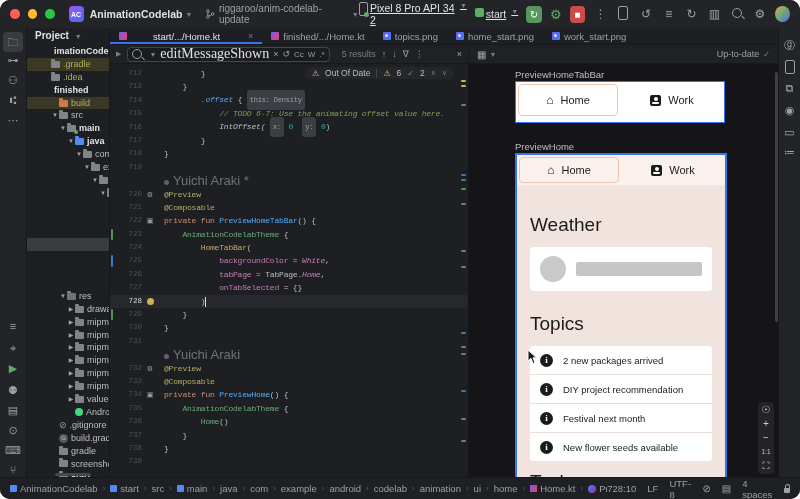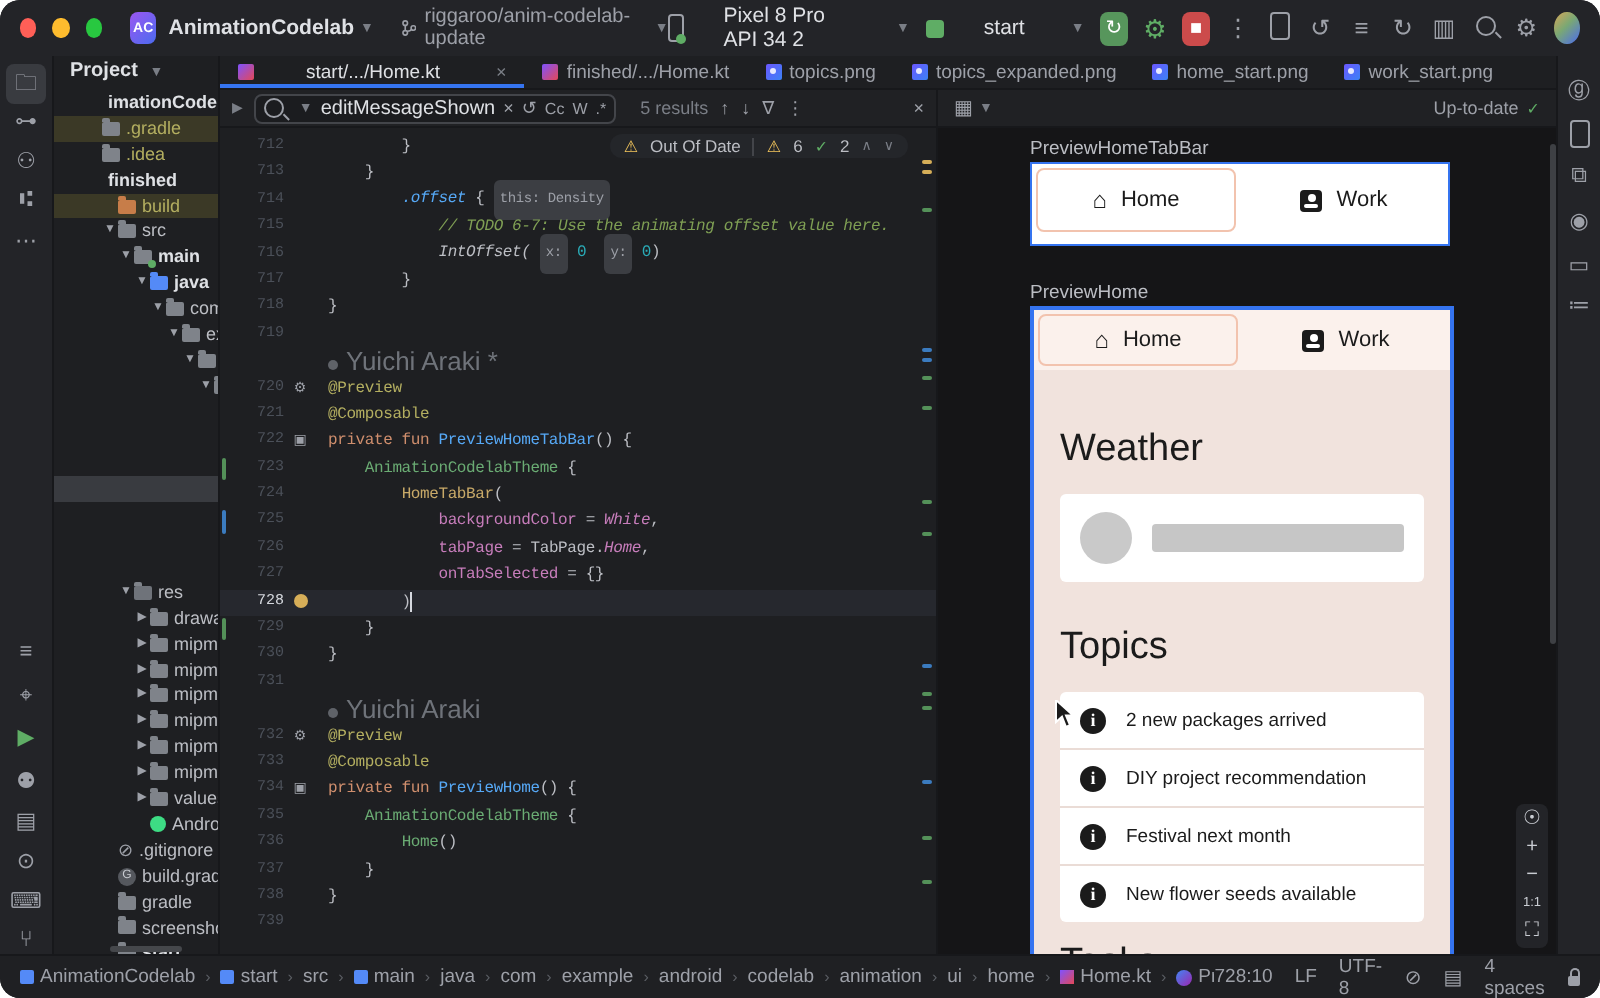--- a/index.html
+++ b/index.html
@@ -15,7 +15,7 @@
   .tb-sub{color:#9DA0A8;font-size:10px;margin-left:14px;display:flex;align-items:center;gap:4px;}
   .caret{color:#7A7E86;font-size:7px;margin-left:3px;}
   .tb-right{margin-left:auto;display:flex;align-items:center;gap:8px;padding-right:10px;}
-  .tb-run-grp{display:flex;align-items:center;gap:20px;color:#DFE1E5;font-size:10.5px;}
+  .tb-run-grp{display:flex;gap:2px;color:#DFE1E5;font-size:10.5px;text-decoration:underline;}
   .btn-run,.btn-stop{width:17px;height:17px;border-radius:4px;display:flex;align-items:center;justify-content:center;color:#fff;font-size:10px;}
   .btn-run{background:#57965C;}
   .btn-stop{background:#CC4B4B;}

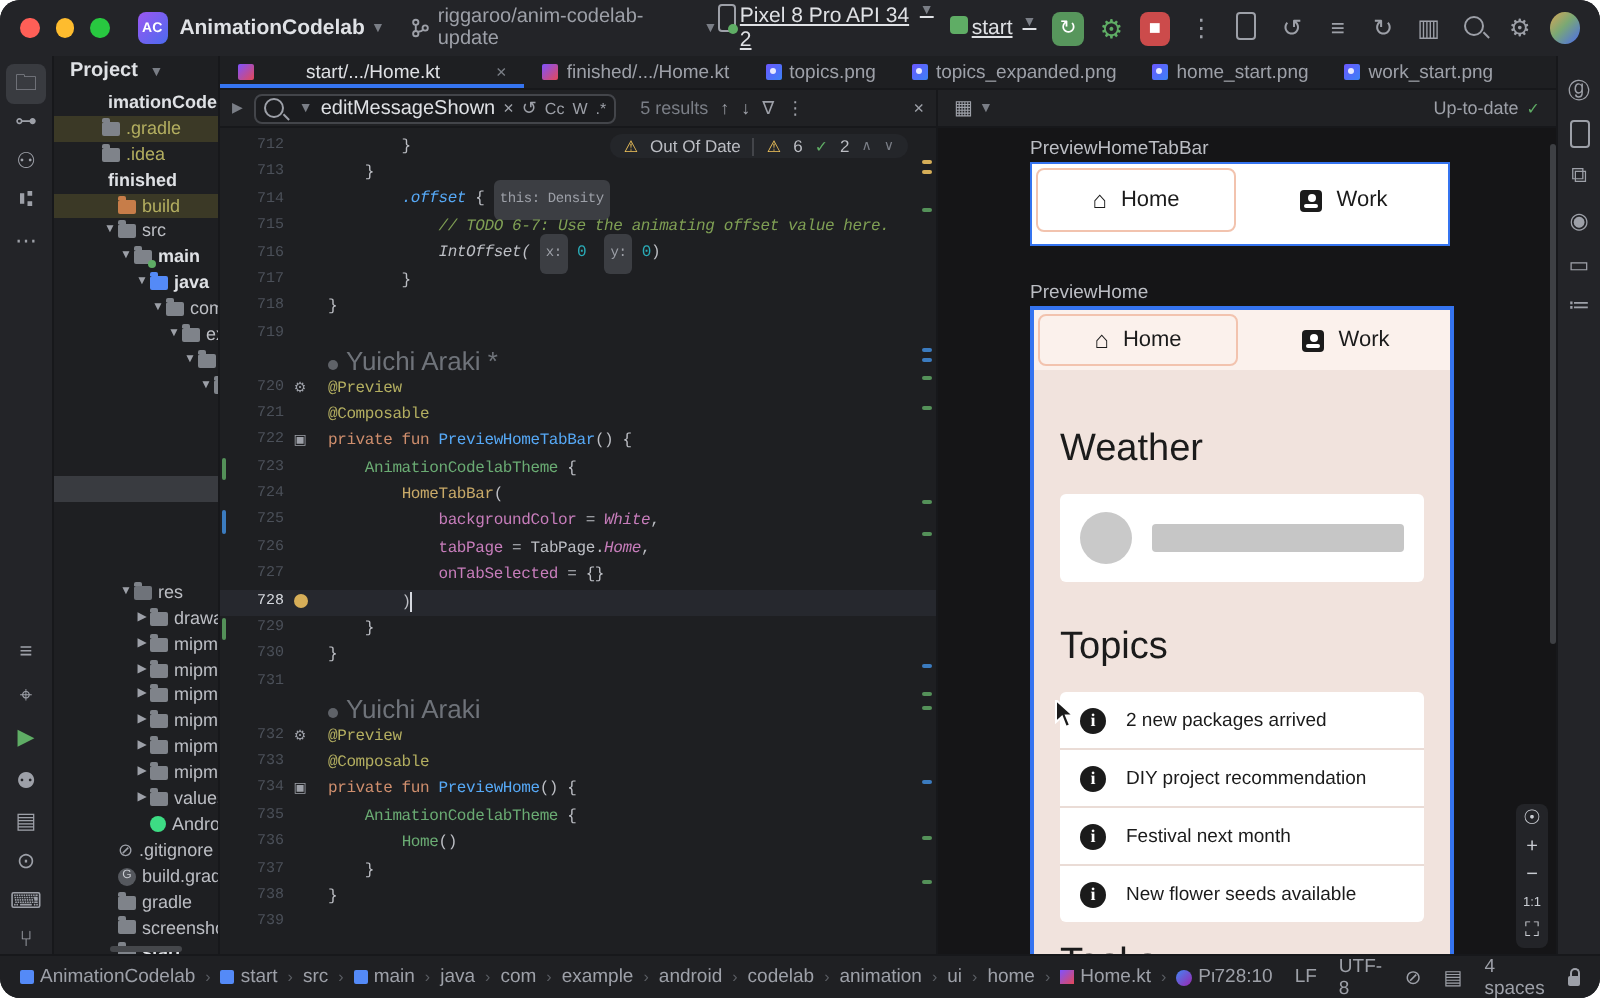--- a/index.html
+++ b/index.html
@@ -434,10 +434,6 @@
           </div>
           <div class="etab">
             <span class="ti ti-image"></span>
-            <span>topics_expanded.png</span>
-          </div>
-          <div class="etab">
-            <span class="ti ti-image"></span>
             <span>home_start.png</span>
           </div>
           <div class="etab">

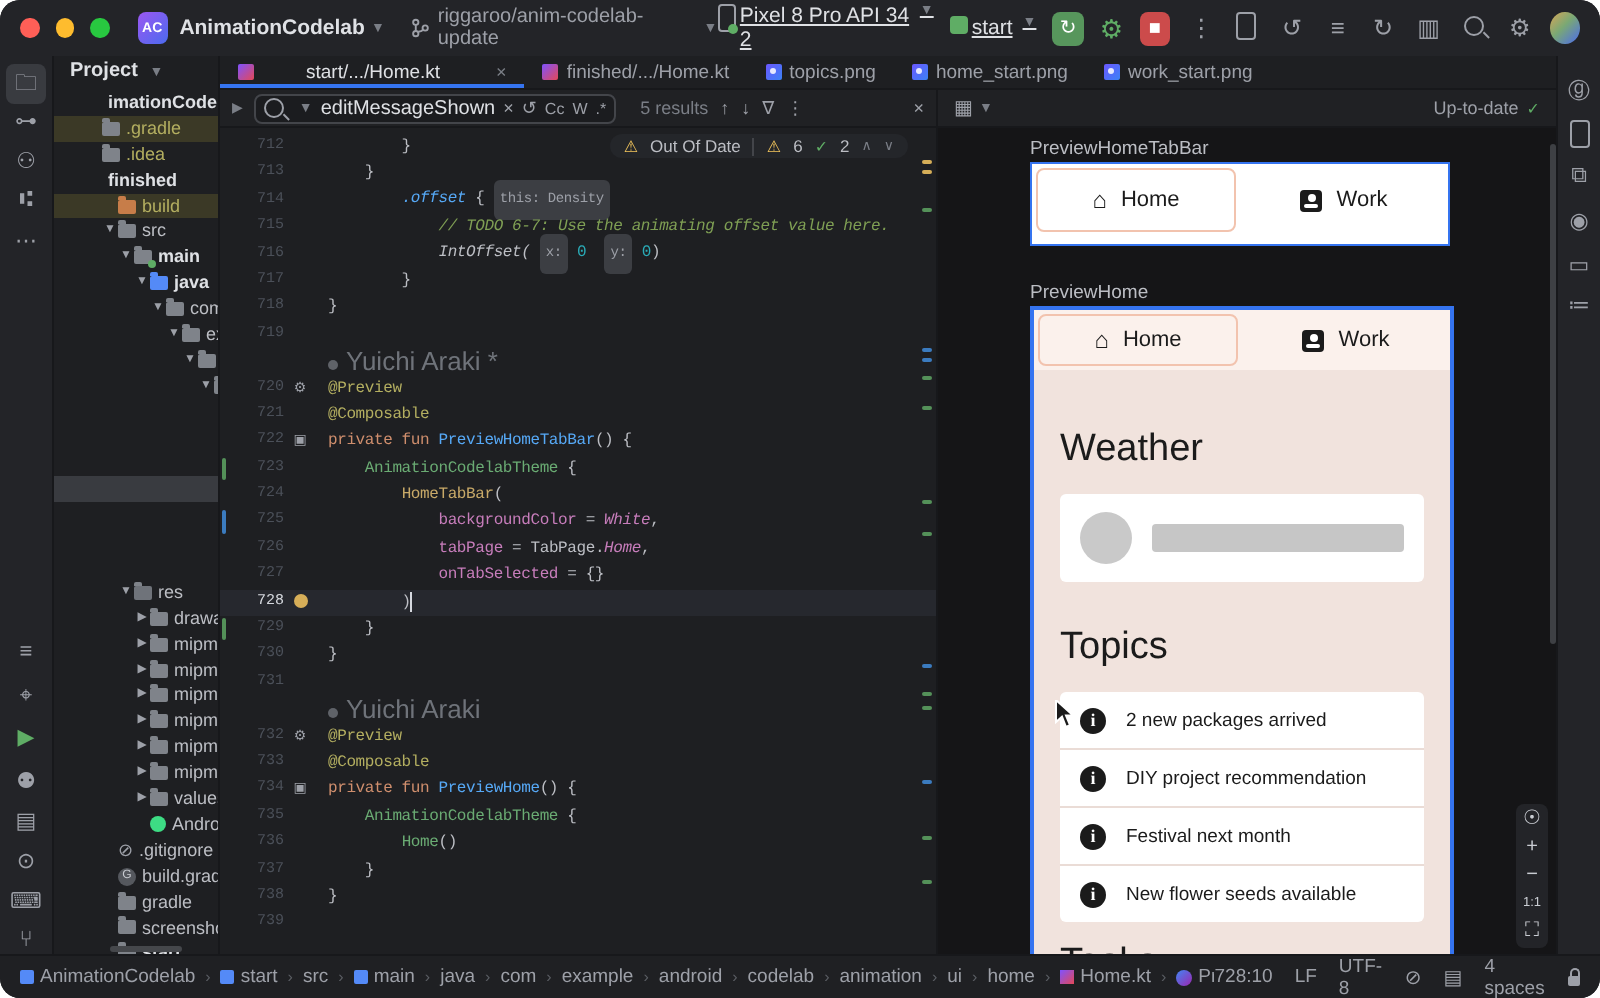--- a/index.html
+++ b/index.html
@@ -76,7 +76,7 @@
   .findbar{height:18px;background:#202124;border-bottom:1px solid #17181B;display:flex;align-items:center;padding:0 6px;gap:6px;color:#9DA0A8;}
   .find-chev{font-size:7px;color:#7A7E86;}
   .find-field{height:13px;border:1px solid #43454A;border-radius:4px;background:#1B1C1F;display:flex;align-items:center;padding:0 4px;gap:4px;min-width:150px;}
-  .find-q{color:#DFE1E5;font-size:10px;}
+  .find-q{color:#DFE1E5;font-size:14px;font-family:Liberation Serif, serif;}
   .ftgl{font-size:8px;color:#9DA0A8;}
   .fres{font-size:9px;color:#7A7E86;margin-left:6px;}
   .fic{font-size:9px;color:#9DA0A8;}

